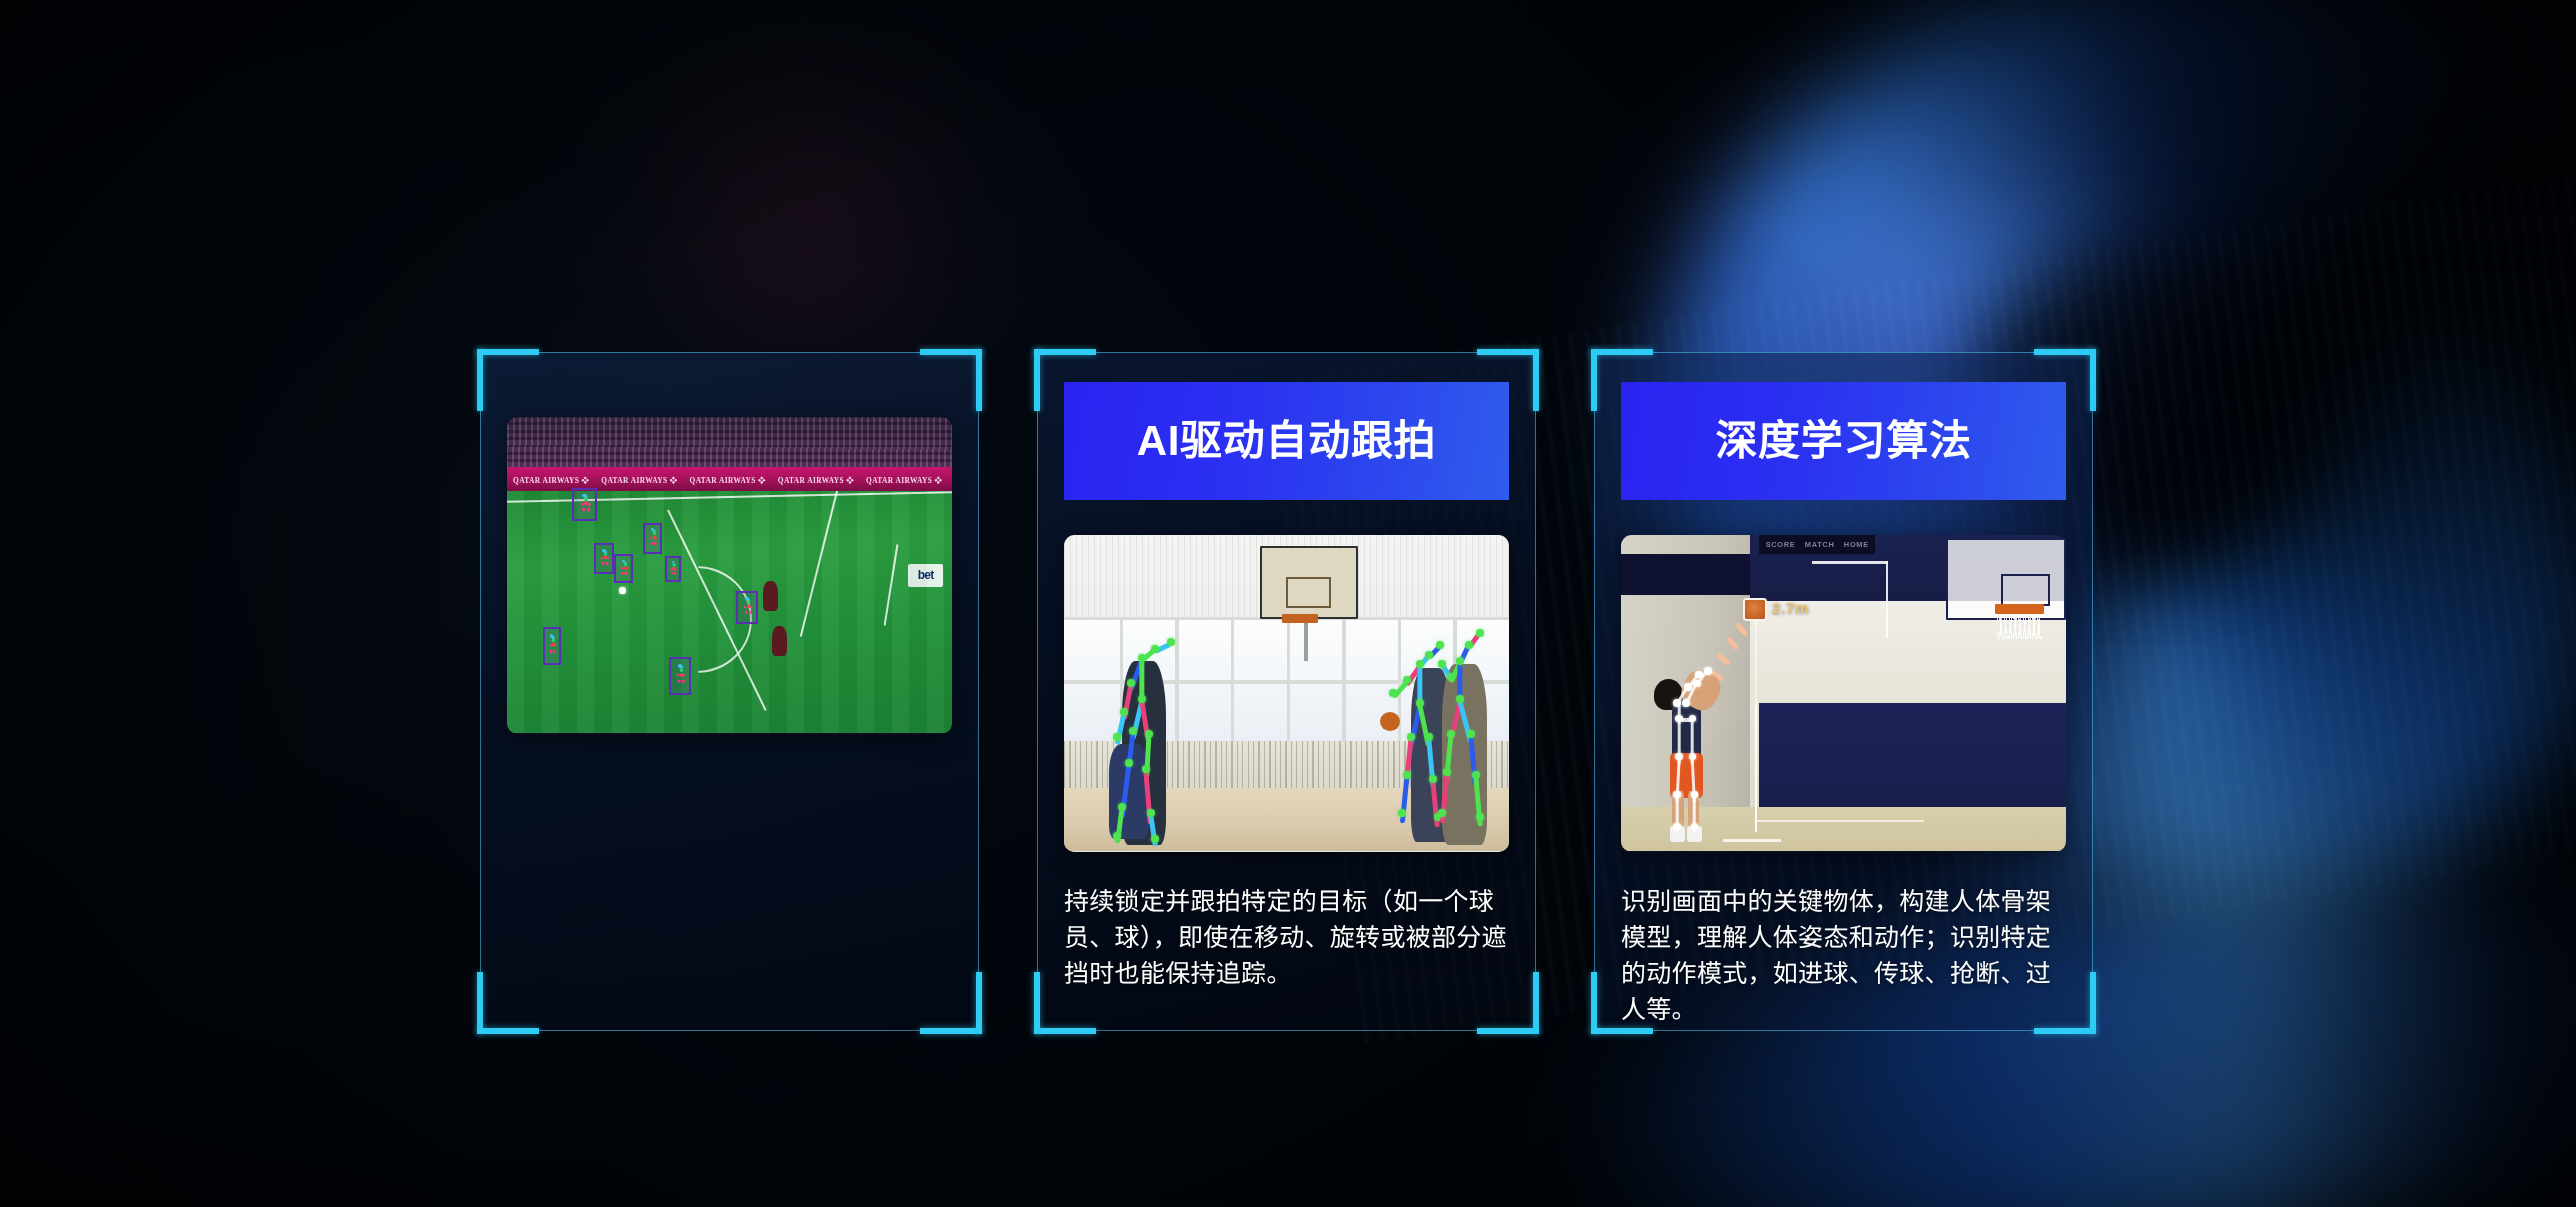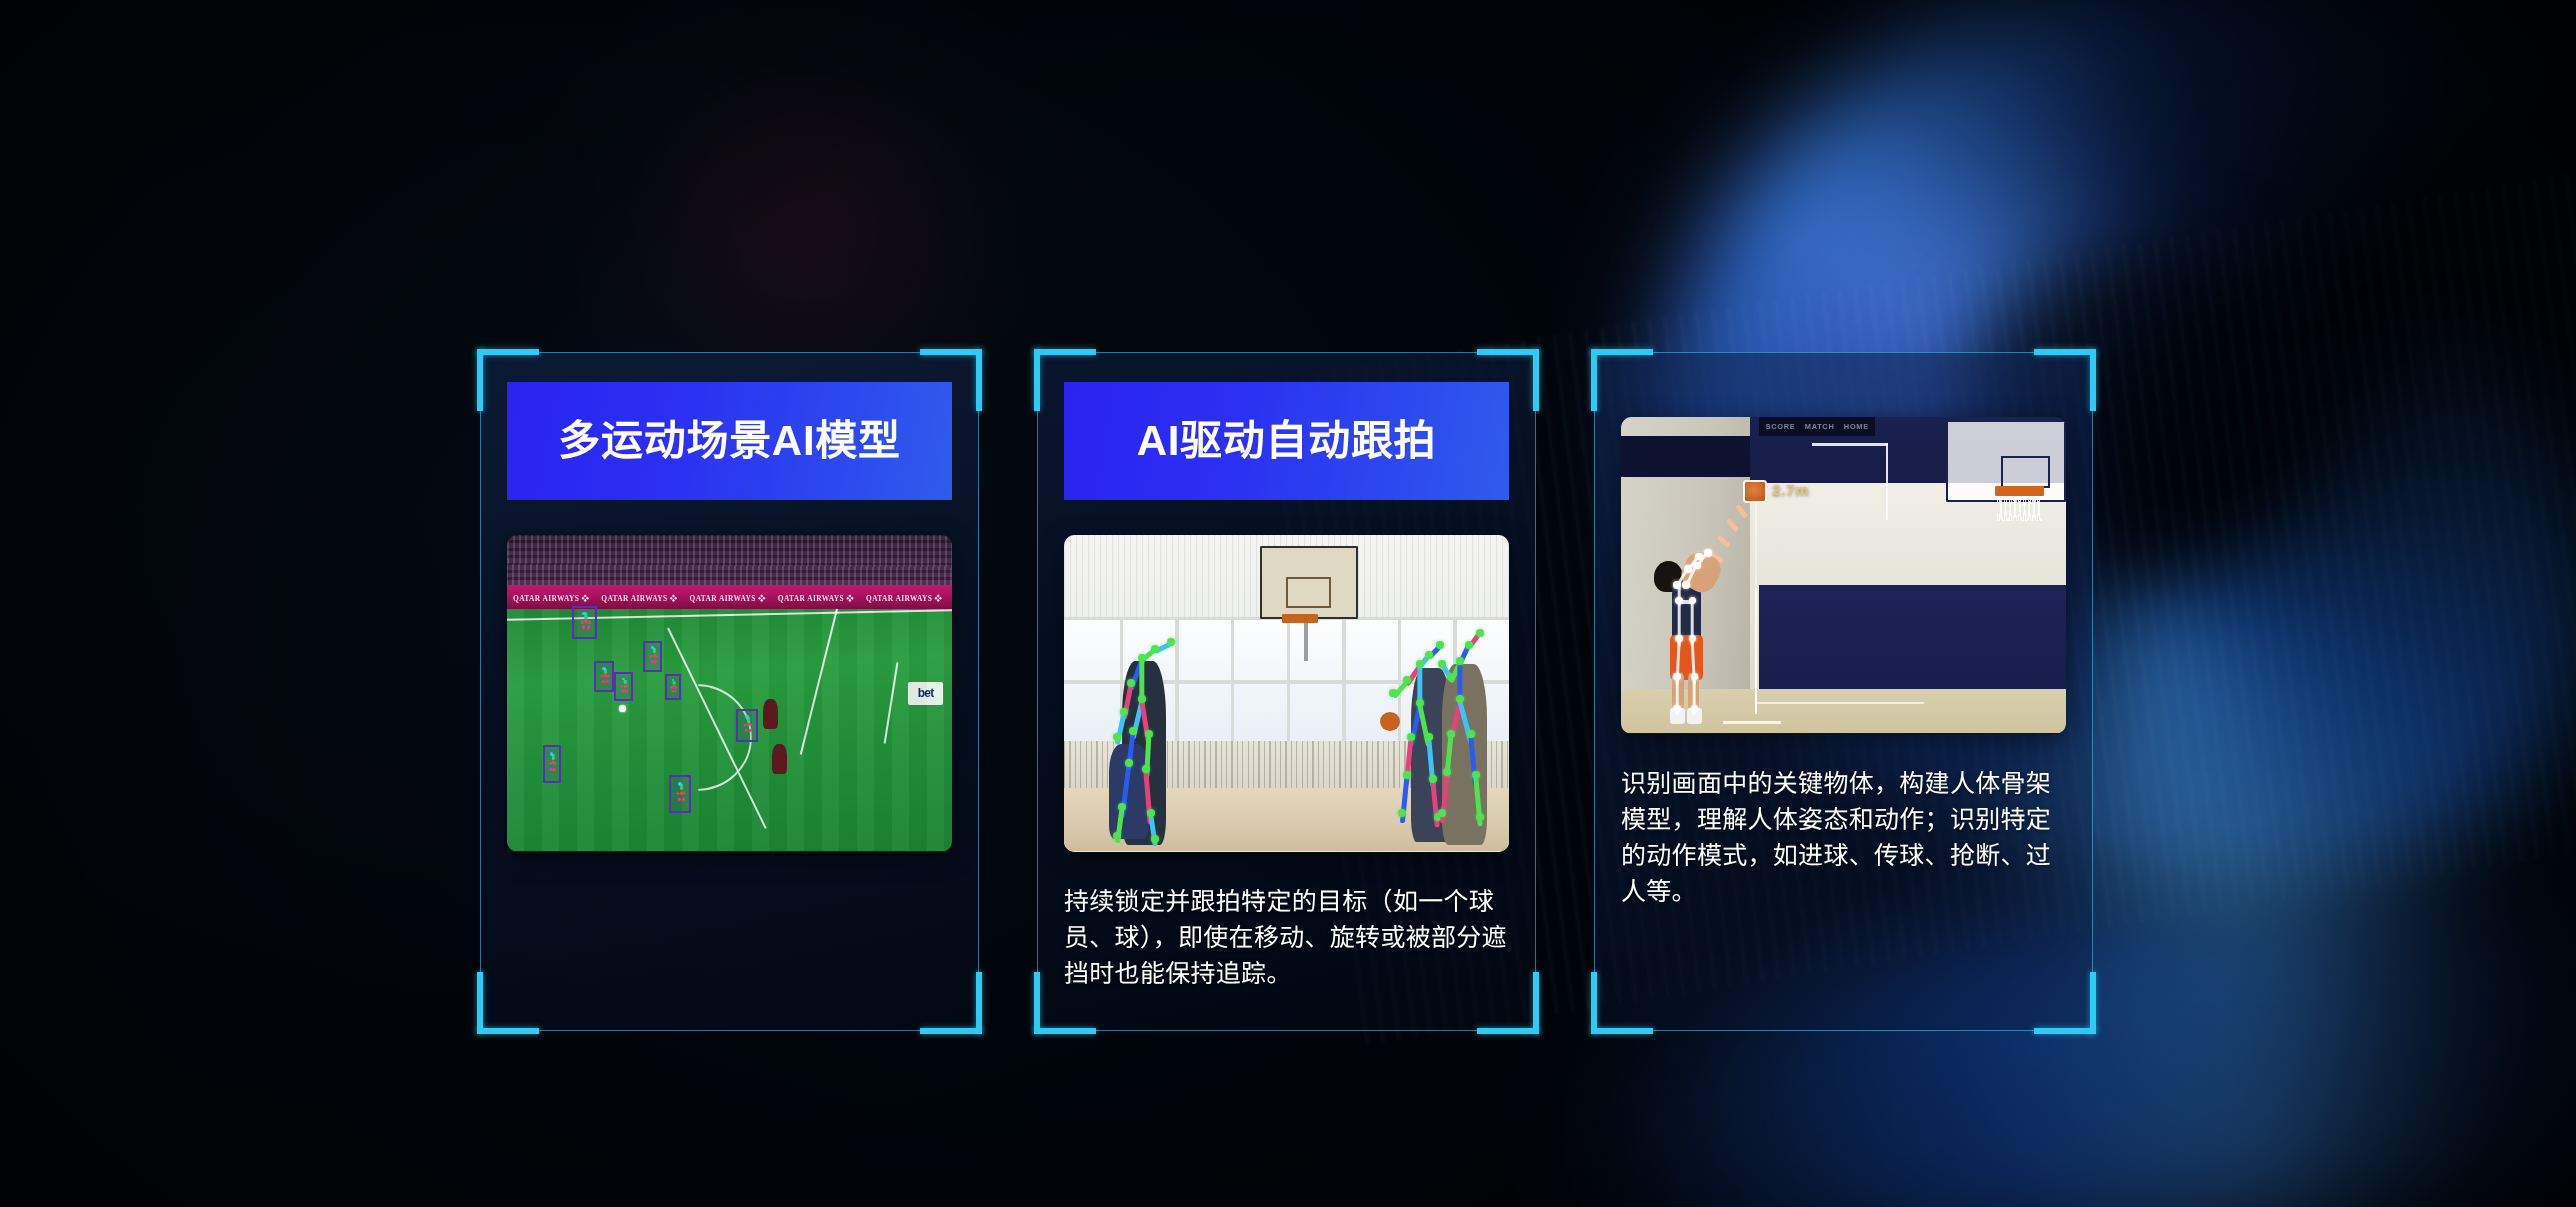--- a/index.html
+++ b/index.html
@@ -250,9 +250,6 @@
       <div class="corner bl"></div>
       <div class="corner br"></div>
 
-      <div class="card-header">
-        <div class="card-header-title">多运动场景AI模型</div>
-      </div>
 
       <div class="card-media">
         <div class="media-inner" id="m1">

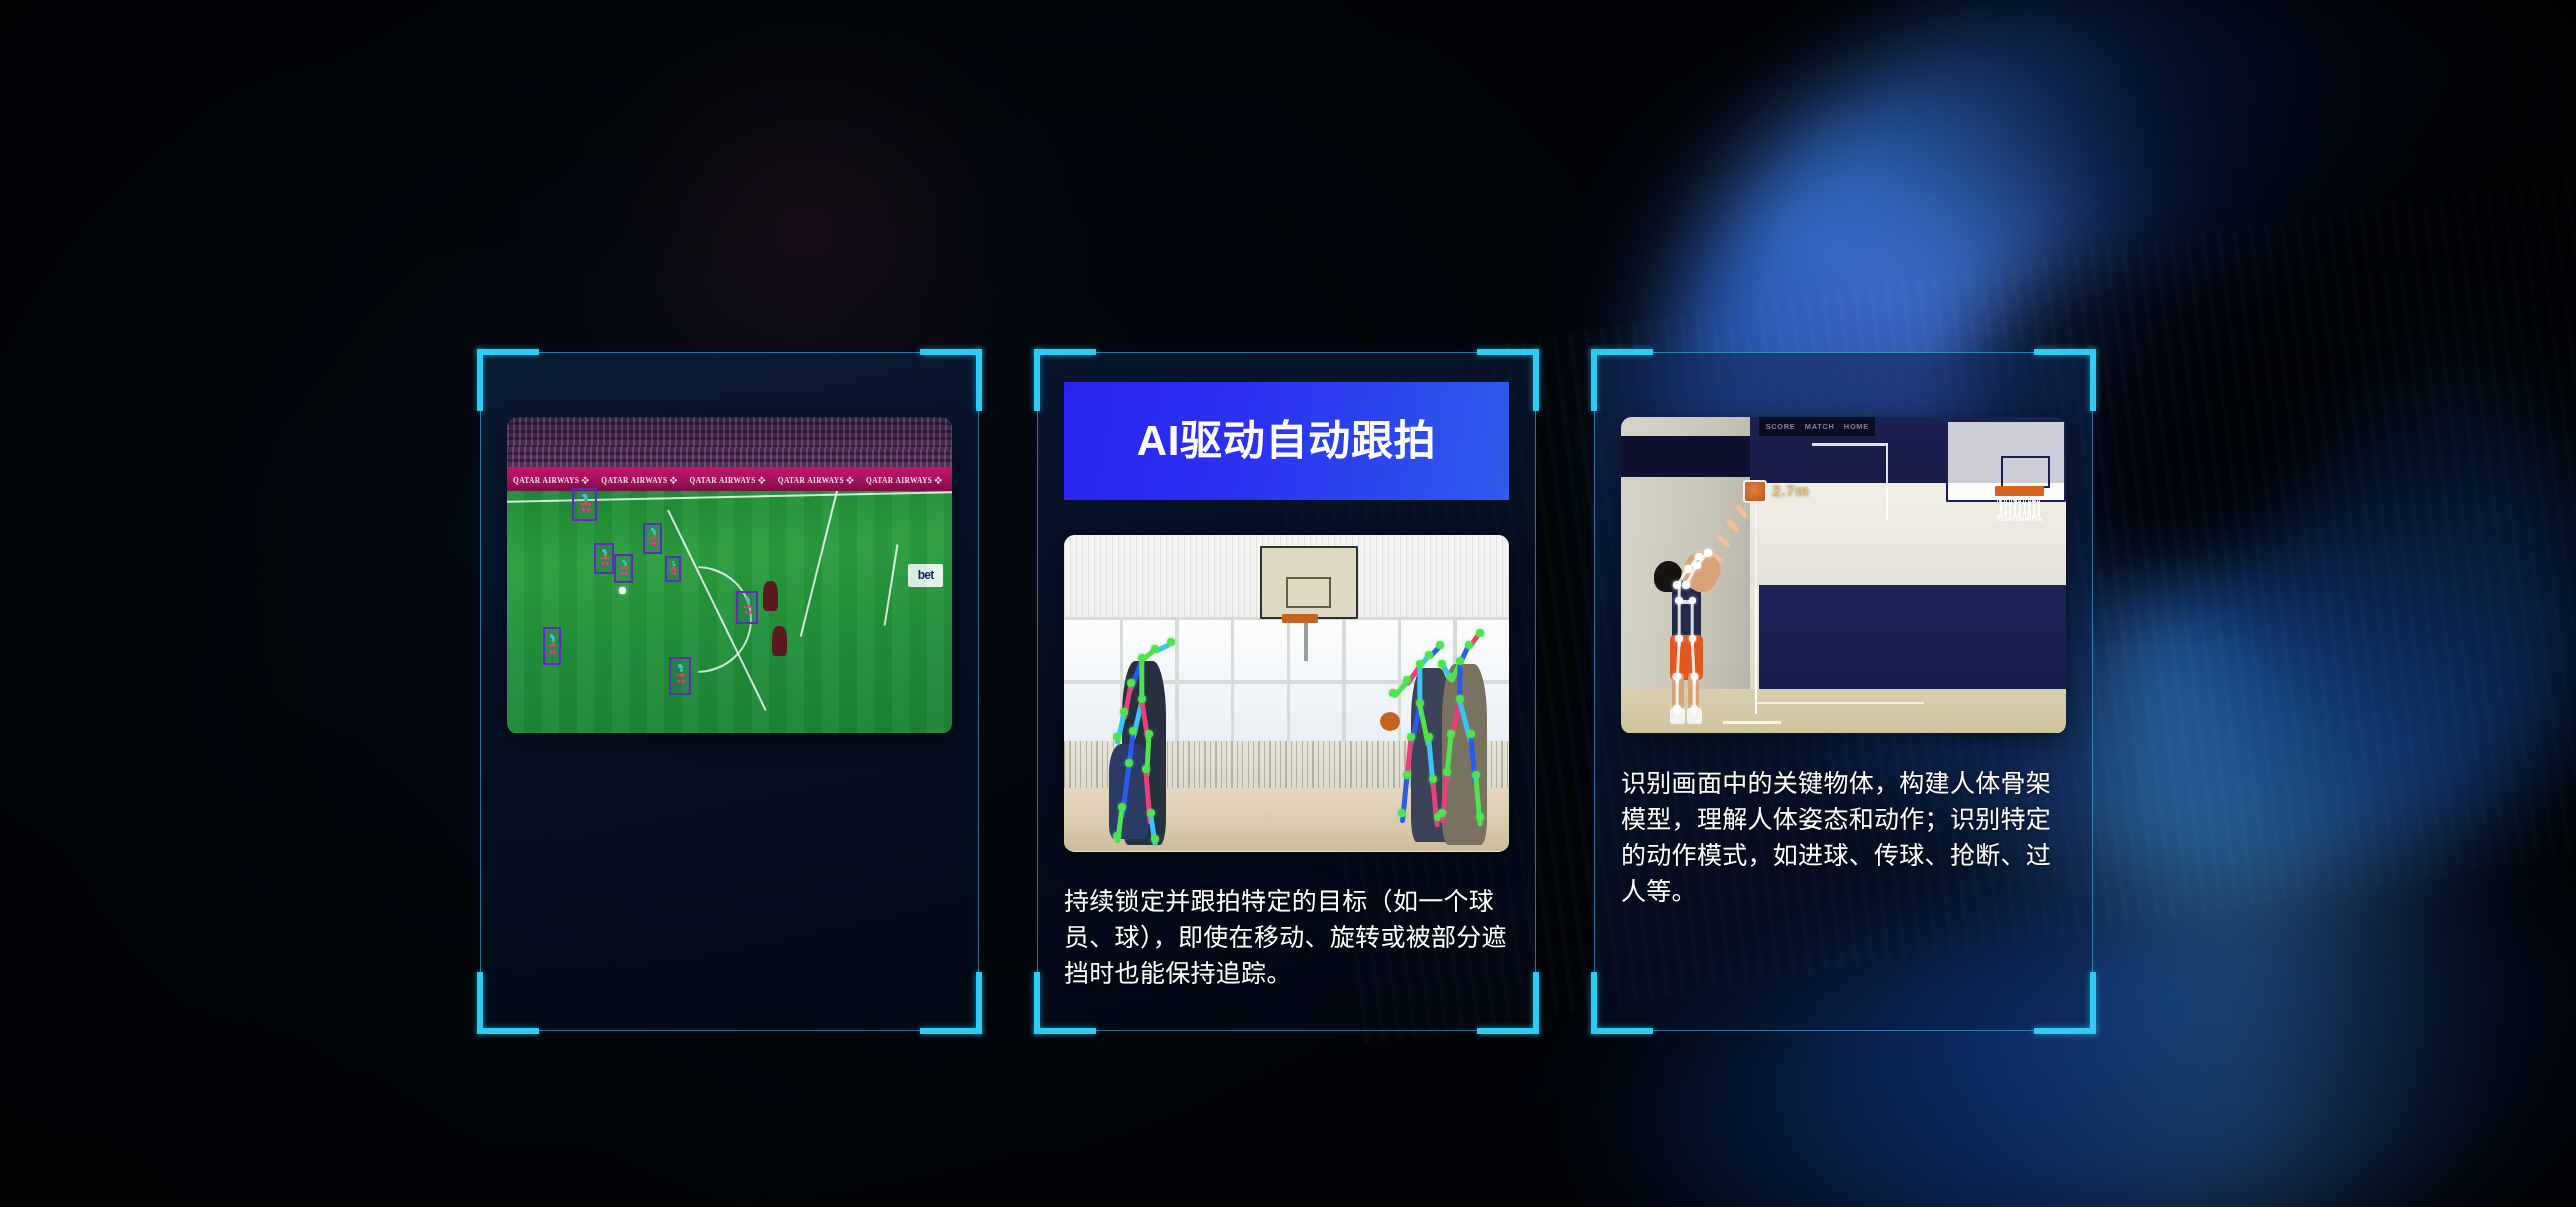--- a/index.html
+++ b/index.html
@@ -516,6 +516,9 @@
       <div class="corner bl"></div>
       <div class="corner br"></div>
 
+      <div class="card-header">
+        <div class="card-header-title">深度学习算法</div>
+      </div>
 
       <div class="card-media">
         <div class="media-inner" id="m3">

